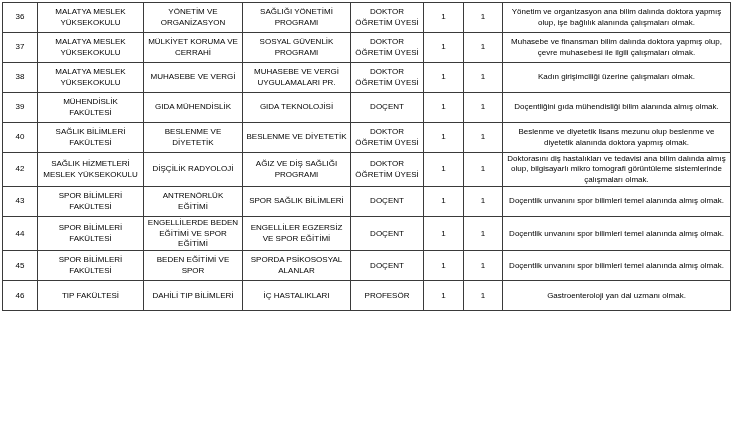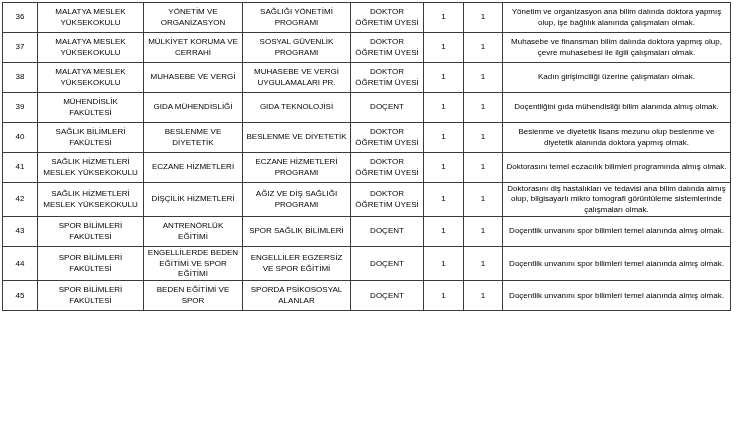--- a/index.html
+++ b/index.html
@@ -103,7 +103,7 @@
         <tr>
     <td class="cell-no">39</td>
     <td class="cell-text">MÜHENDİSLİK FAKÜLTESİ</td>
-    <td class="cell-text">GIDA MÜHENDİSLİĞİ</td>
+    <td class="cell-text">GIDA MÜHENDİSLİK</td>
     <td class="cell-text">GIDA TEKNOLOJİSİ</td>
     <td class="cell-text">DOÇENT</td>
     <td class="cell-count">1</td>

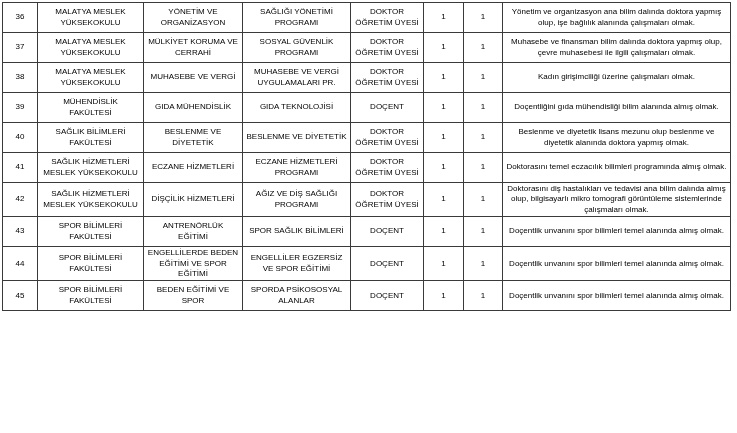--- a/index.html
+++ b/index.html
@@ -121,16 +121,6 @@
     <td class="cell-desc">Beslenme ve diyetetik lisans mezunu olup beslenme ve diyetetik alanında doktora yapmış olmak.</td>
   </tr>
         <tr>
-    <td class="cell-no">41</td>
-    <td class="cell-text">SAĞLIK HİZMETLERİ MESLEK YÜKSEKOKULU</td>
-    <td class="cell-text">ECZANE HİZMETLERİ</td>
-    <td class="cell-text">ECZANE HİZMETLERİ PROGRAMI</td>
-    <td class="cell-text">DOKTOR ÖĞRETİM ÜYESİ</td>
-    <td class="cell-count">1</td>
-    <td class="cell-count">1</td>
-    <td class="cell-desc">Doktorasını temel eczacılık bilimleri programında almış olmak.</td>
-  </tr>
-        <tr>
     <td class="cell-no">42</td>
     <td class="cell-text">SAĞLIK HİZMETLERİ MESLEK YÜKSEKOKULU</td>
     <td class="cell-text">DİŞÇİLİK HİZMETLERİ</td>

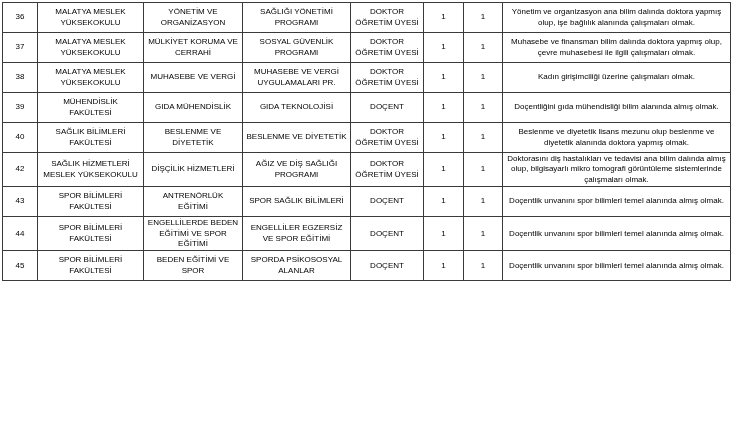--- a/index.html
+++ b/index.html
@@ -123,7 +123,7 @@
         <tr>
     <td class="cell-no">42</td>
     <td class="cell-text">SAĞLIK HİZMETLERİ MESLEK YÜKSEKOKULU</td>
-    <td class="cell-text">DİŞÇİLİK HİZMETLERİ</td>
+    <td class="cell-text">DİŞÇİLİK RADYOLOJİ</td>
     <td class="cell-text">AĞIZ VE DİŞ SAĞLIĞI PROGRAMI</td>
     <td class="cell-text">DOKTOR ÖĞRETİM ÜYESİ</td>
     <td class="cell-count">1</td>

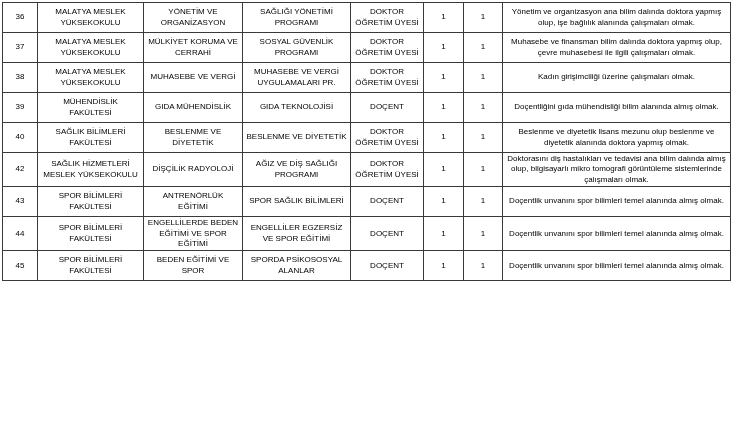--- a/index.html
+++ b/index.html
@@ -160,6 +160,16 @@
     <td class="cell-count">1</td>
     <td class="cell-desc">Doçentlik unvanını spor bilimleri temel alanında almış olmak.</td>
   </tr>
+        <tr>
+    <td class="cell-no">46</td>
+    <td class="cell-text">TIP FAKÜLTESİ</td>
+    <td class="cell-text">DAHİLİ TIP BİLİMLERİ</td>
+    <td class="cell-text">İÇ HASTALIKLARI</td>
+    <td class="cell-text">PROFESÖR</td>
+    <td class="cell-count">1</td>
+    <td class="cell-count">1</td>
+    <td class="cell-desc">Gastroenteroloji yan dal uzmanı olmak.</td>
+  </tr>
       </tbody>
   </table>
 </div>

